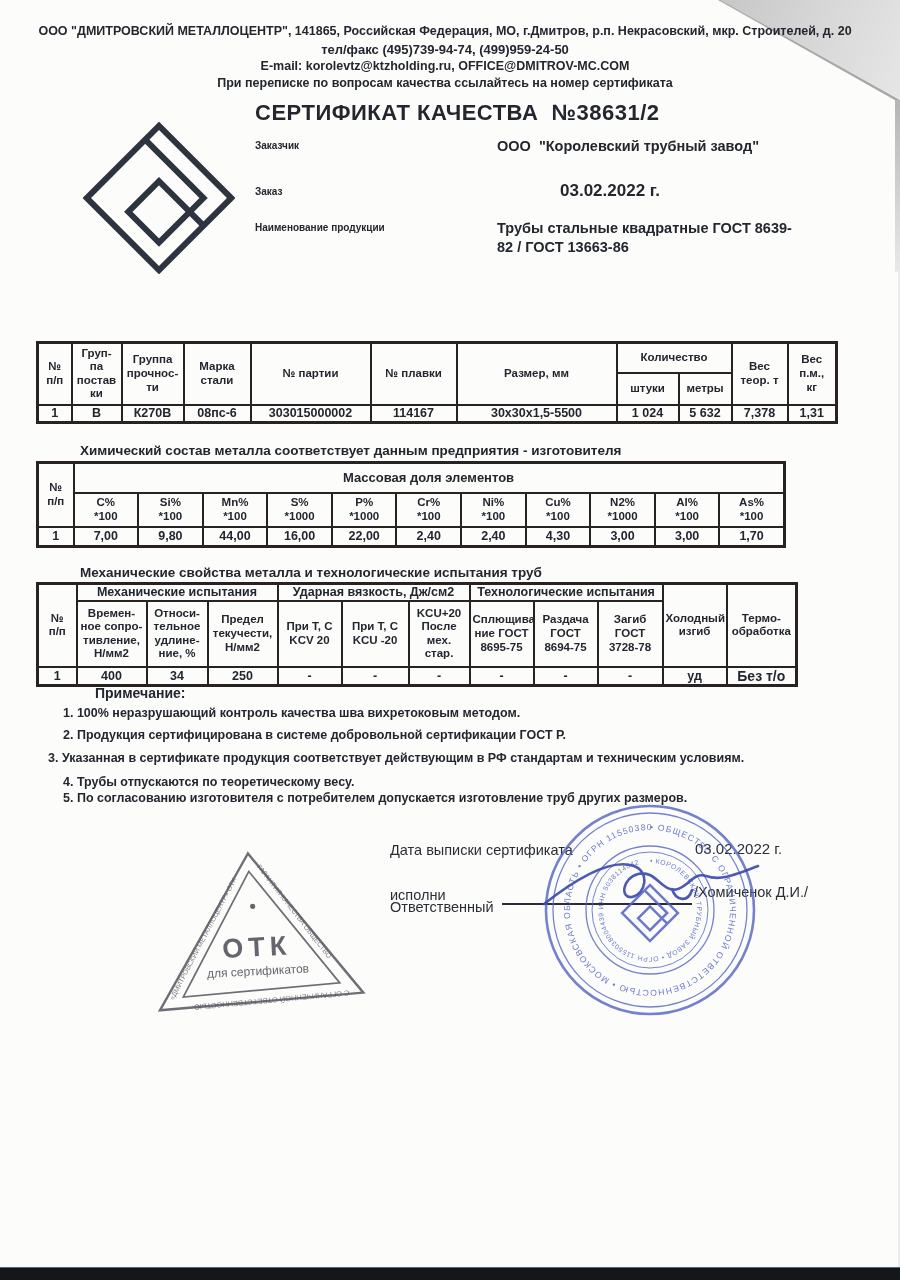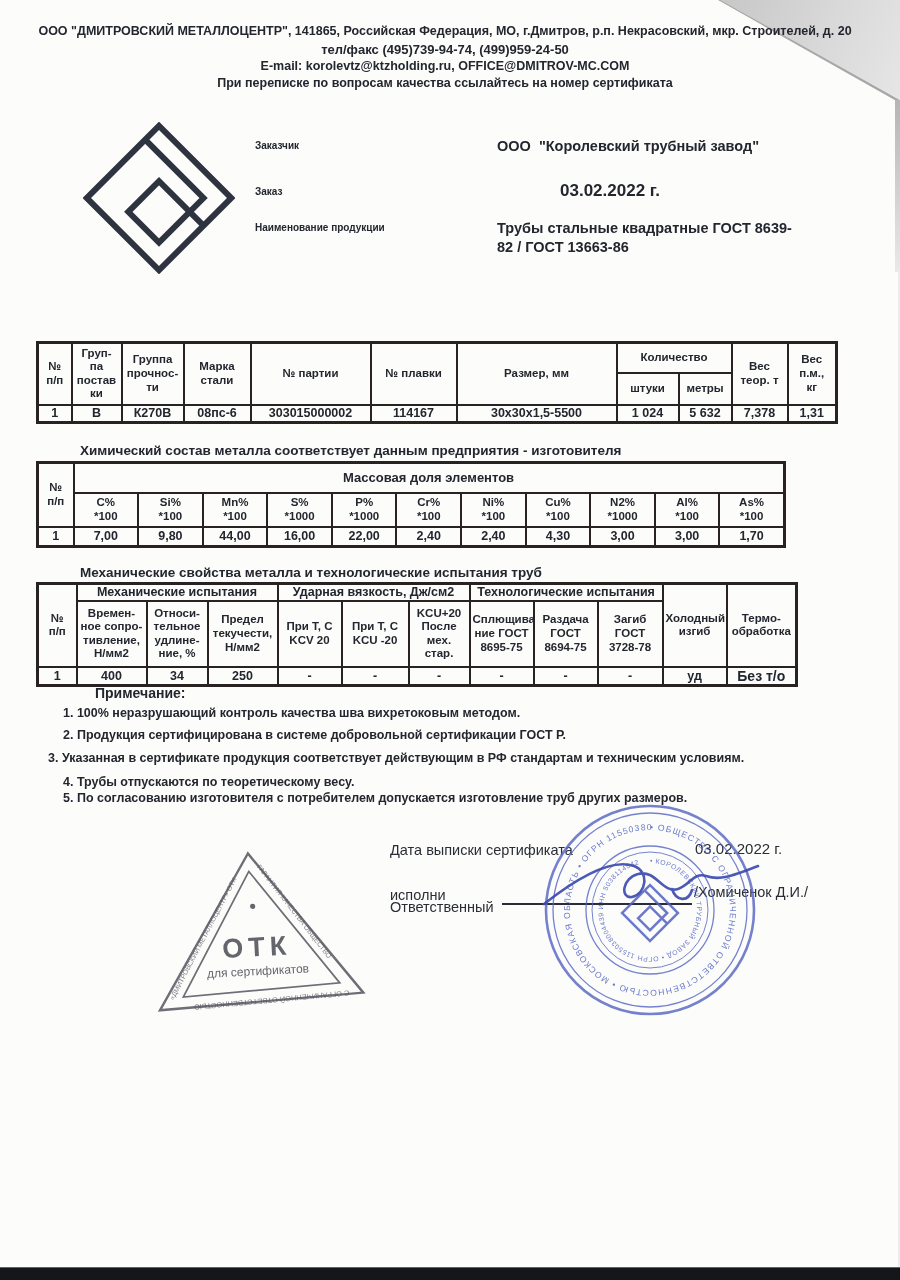--- a/index.html
+++ b/index.html
@@ -59,6 +59,7 @@
   <div class="abs hdr" style="top:59px;font-size:12.5px;">E-mail: korolevtz@ktzholding.ru, OFFICE@DMITROV-MC.COM</div>
   <div class="abs hdr" style="top:76px;font-size:12.5px;">При переписке по вопросам качества ссылайтесь на номер сертификата</div>
 
+  <div class="abs doc-title">СЕРТИФИКАТ КАЧЕСТВА&nbsp; №38631/2</div>
 
   <svg class="abs" style="left:83px;top:122px;" width="152" height="152" viewBox="0 0 140 140">
     <g transform="rotate(45 70 70)" fill="none" stroke="#2e3340" stroke-width="5.5">

